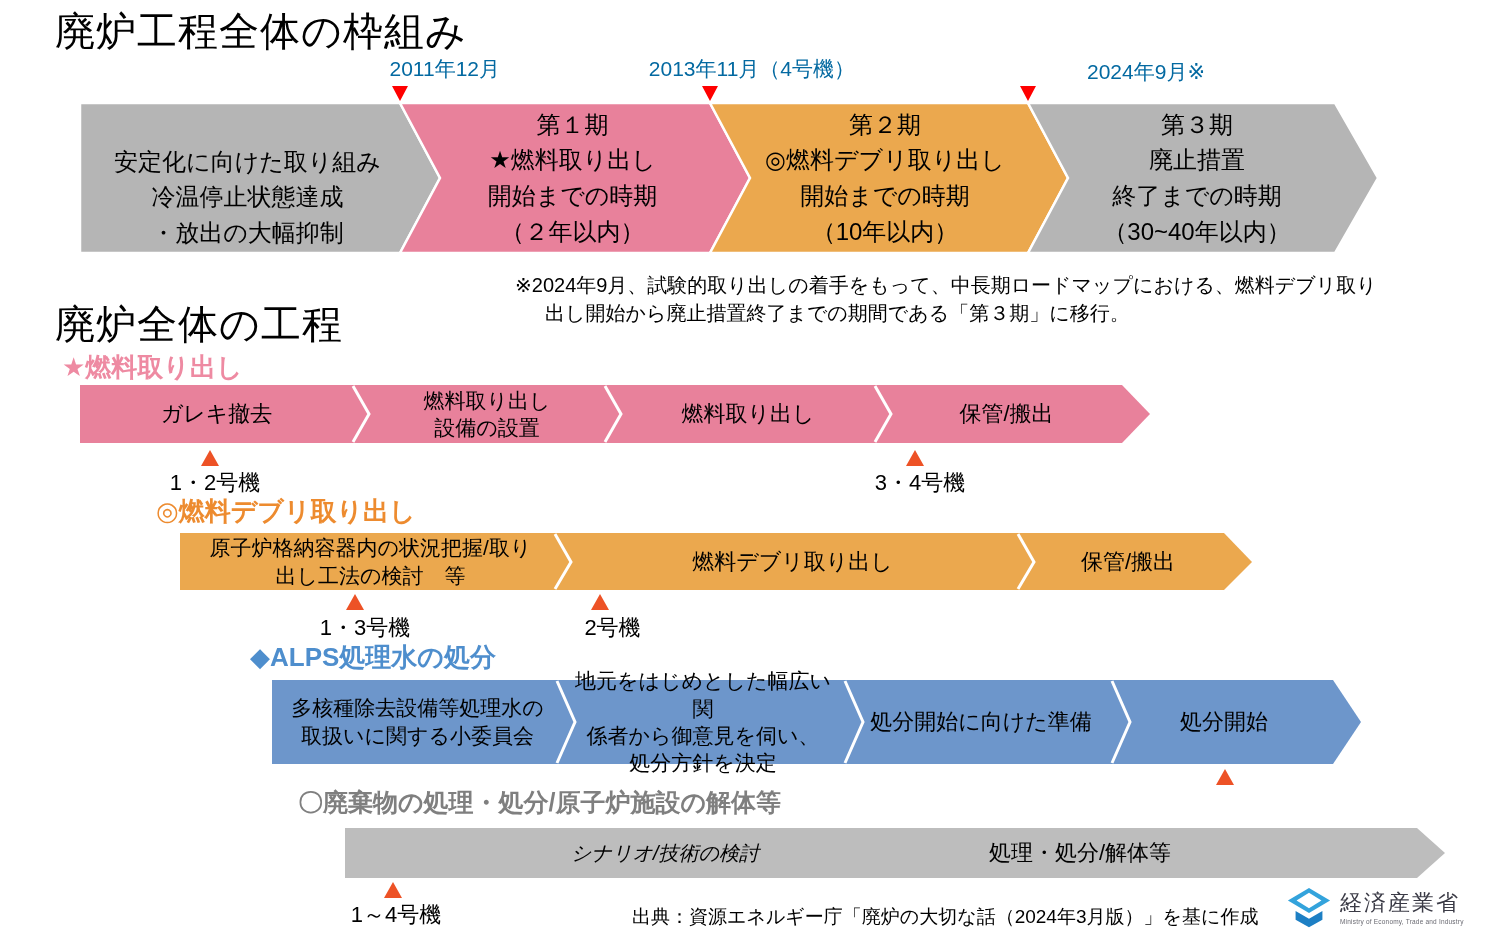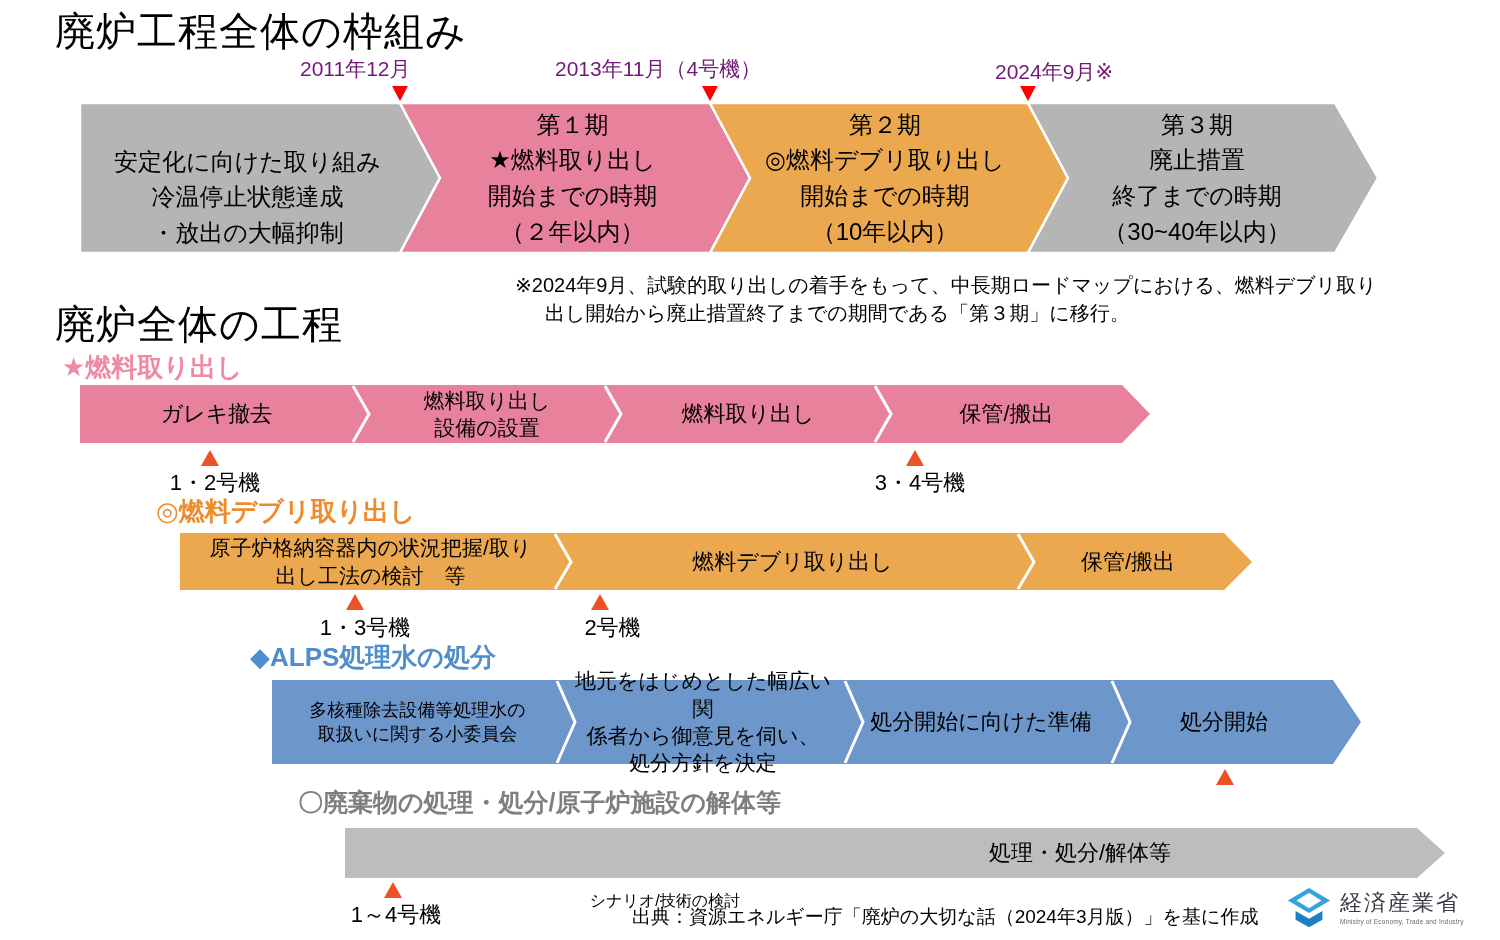--- a/index.html
+++ b/index.html
@@ -11,7 +11,7 @@
   .ml{white-space:pre-line;}
   .ctr{display:flex;align-items:center;justify-content:center;text-align:center;}
   h1.sec-title{margin:0;font-size:40px;font-weight:normal;letter-spacing:1px;color:#000;}
-  .date-label{font-size:21px;color:#701a75;text-align:left;}
+  .date-label{font-size:21px;color:#0369a1;text-align:right;}
   .phase-label{font-size:24px;line-height:1.48;color:#000;}
   .footnote{font-size:20px;line-height:1.42;color:#000;}
   .track-label{font-size:26px;font-weight:bold;}

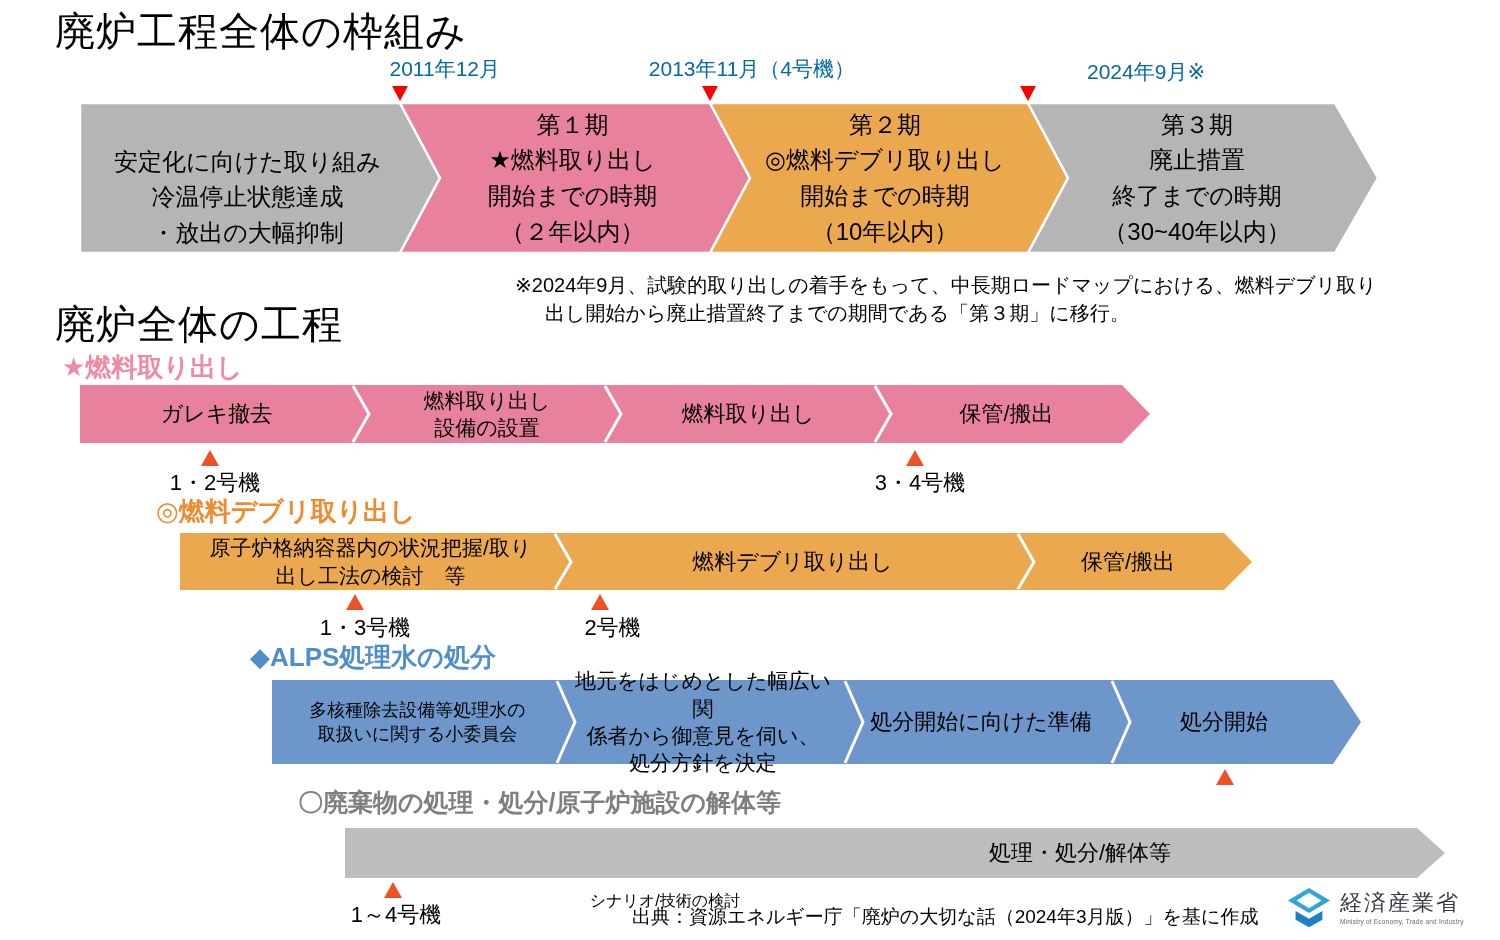--- a/index.html
+++ b/index.html
@@ -106,7 +106,7 @@
   <div class="unit-label abs" style="left:540px;top:613px;width:145px;">2号機</div>
 
   <div class="track-label abs" style="left: 250px; top: 640px; color: rgb(78, 142, 205);">◆ALPS処理水の処分</div>
-  <div class="seg-label ml ctr abs" style="left:278px;top:680px;width:279px;height:84px;font-size:18px;line-height:1.35;">多核種除去設備等処理水の
+  <div class="seg-label ml ctr abs" style="left:278px;top:680px;width:279px;height:84px;font-size:21px;line-height:1.35;">多核種除去設備等処理水の
 取扱いに関する小委員会</div>
   <div class="seg-label ctr abs" style="left:855px;top:680px;width:252px;height:84px;font-size:22px;">処分開始に向けた準備</div>
   <div class="seg-label ml ctr abs" style="left:567px;top:680px;width:272px;height:84px;font-size:21px;line-height:1.3;">地元をはじめとした幅広い関

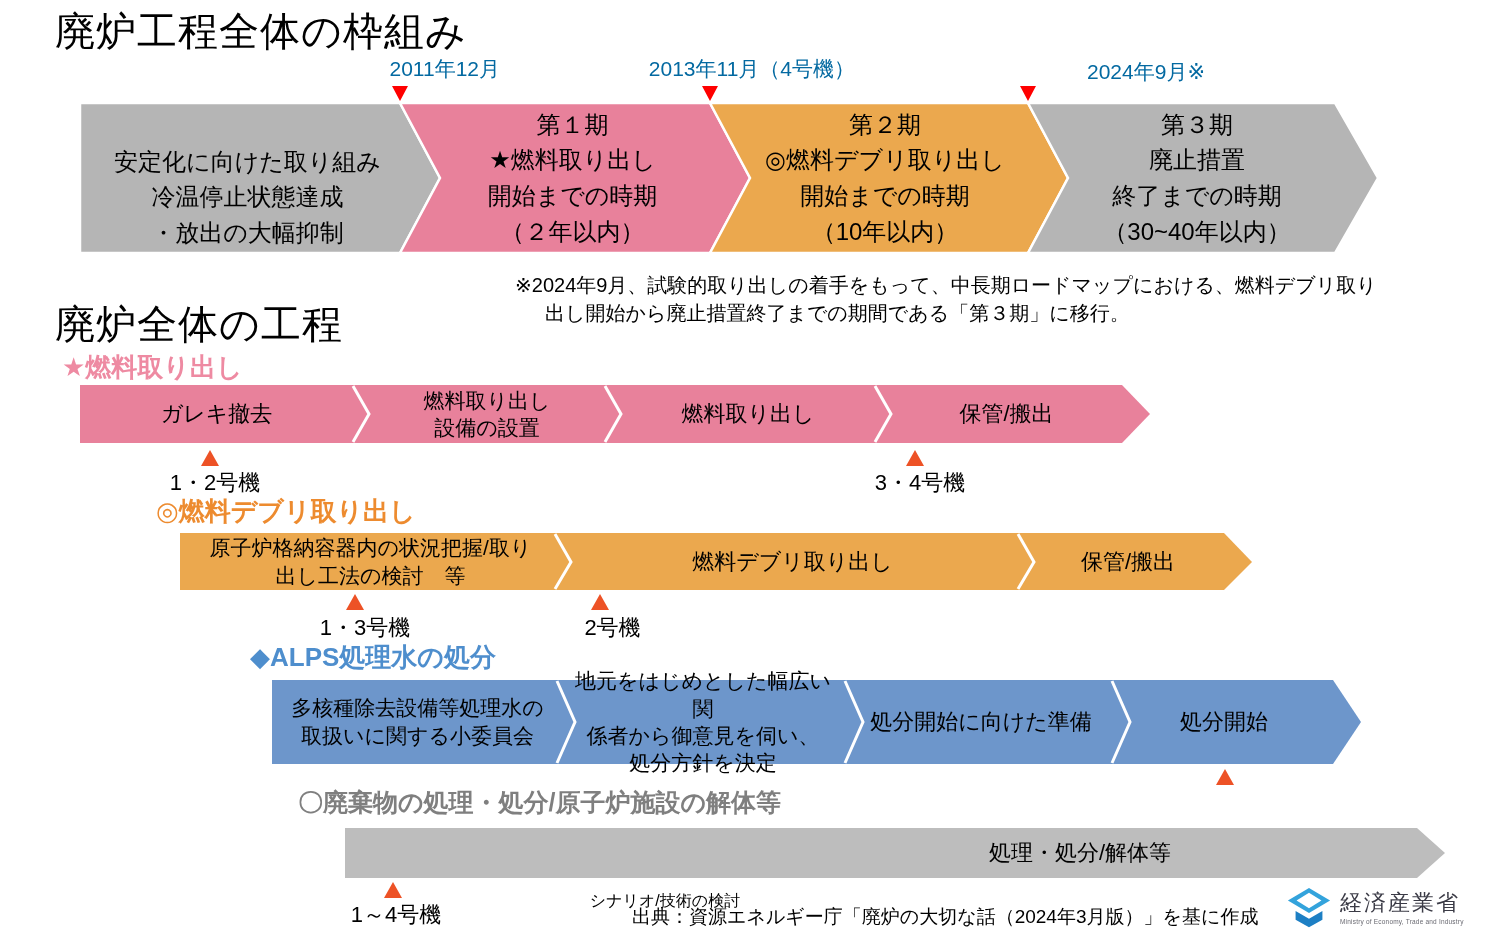--- a/index.html
+++ b/index.html
@@ -115,7 +115,7 @@
   <div class="seg-label ctr abs" style="left:1120px;top:680px;width:208px;height:84px;font-size:22px;">処分開始</div>
 
   <div class="track-label abs" style="left: 298px; top: 786px; font-size: 25px; color: rgb(127, 127, 127);">〇廃棄物の処理・処分/原子炉施設の解体等</div>
-  <div class="seg-label ctr abs" style="left:460px;top:876px;width:410px;height:50px;font-size:16px;">シナリオ/技術の検討</div>
+  <div class="seg-label ctr abs" style="left:460px;top:828px;width:410px;height:50px;font-size:20px;font-style:italic;">シナリオ/技術の検討</div>
   <div class="seg-label ctr abs" style="left:880px;top:828px;width:400px;height:50px;font-size:22px;">処理・処分/解体等</div>
   <div class="unit-label abs" style="left:316px;top:900px;width:160px;">1～4号機</div>
 

